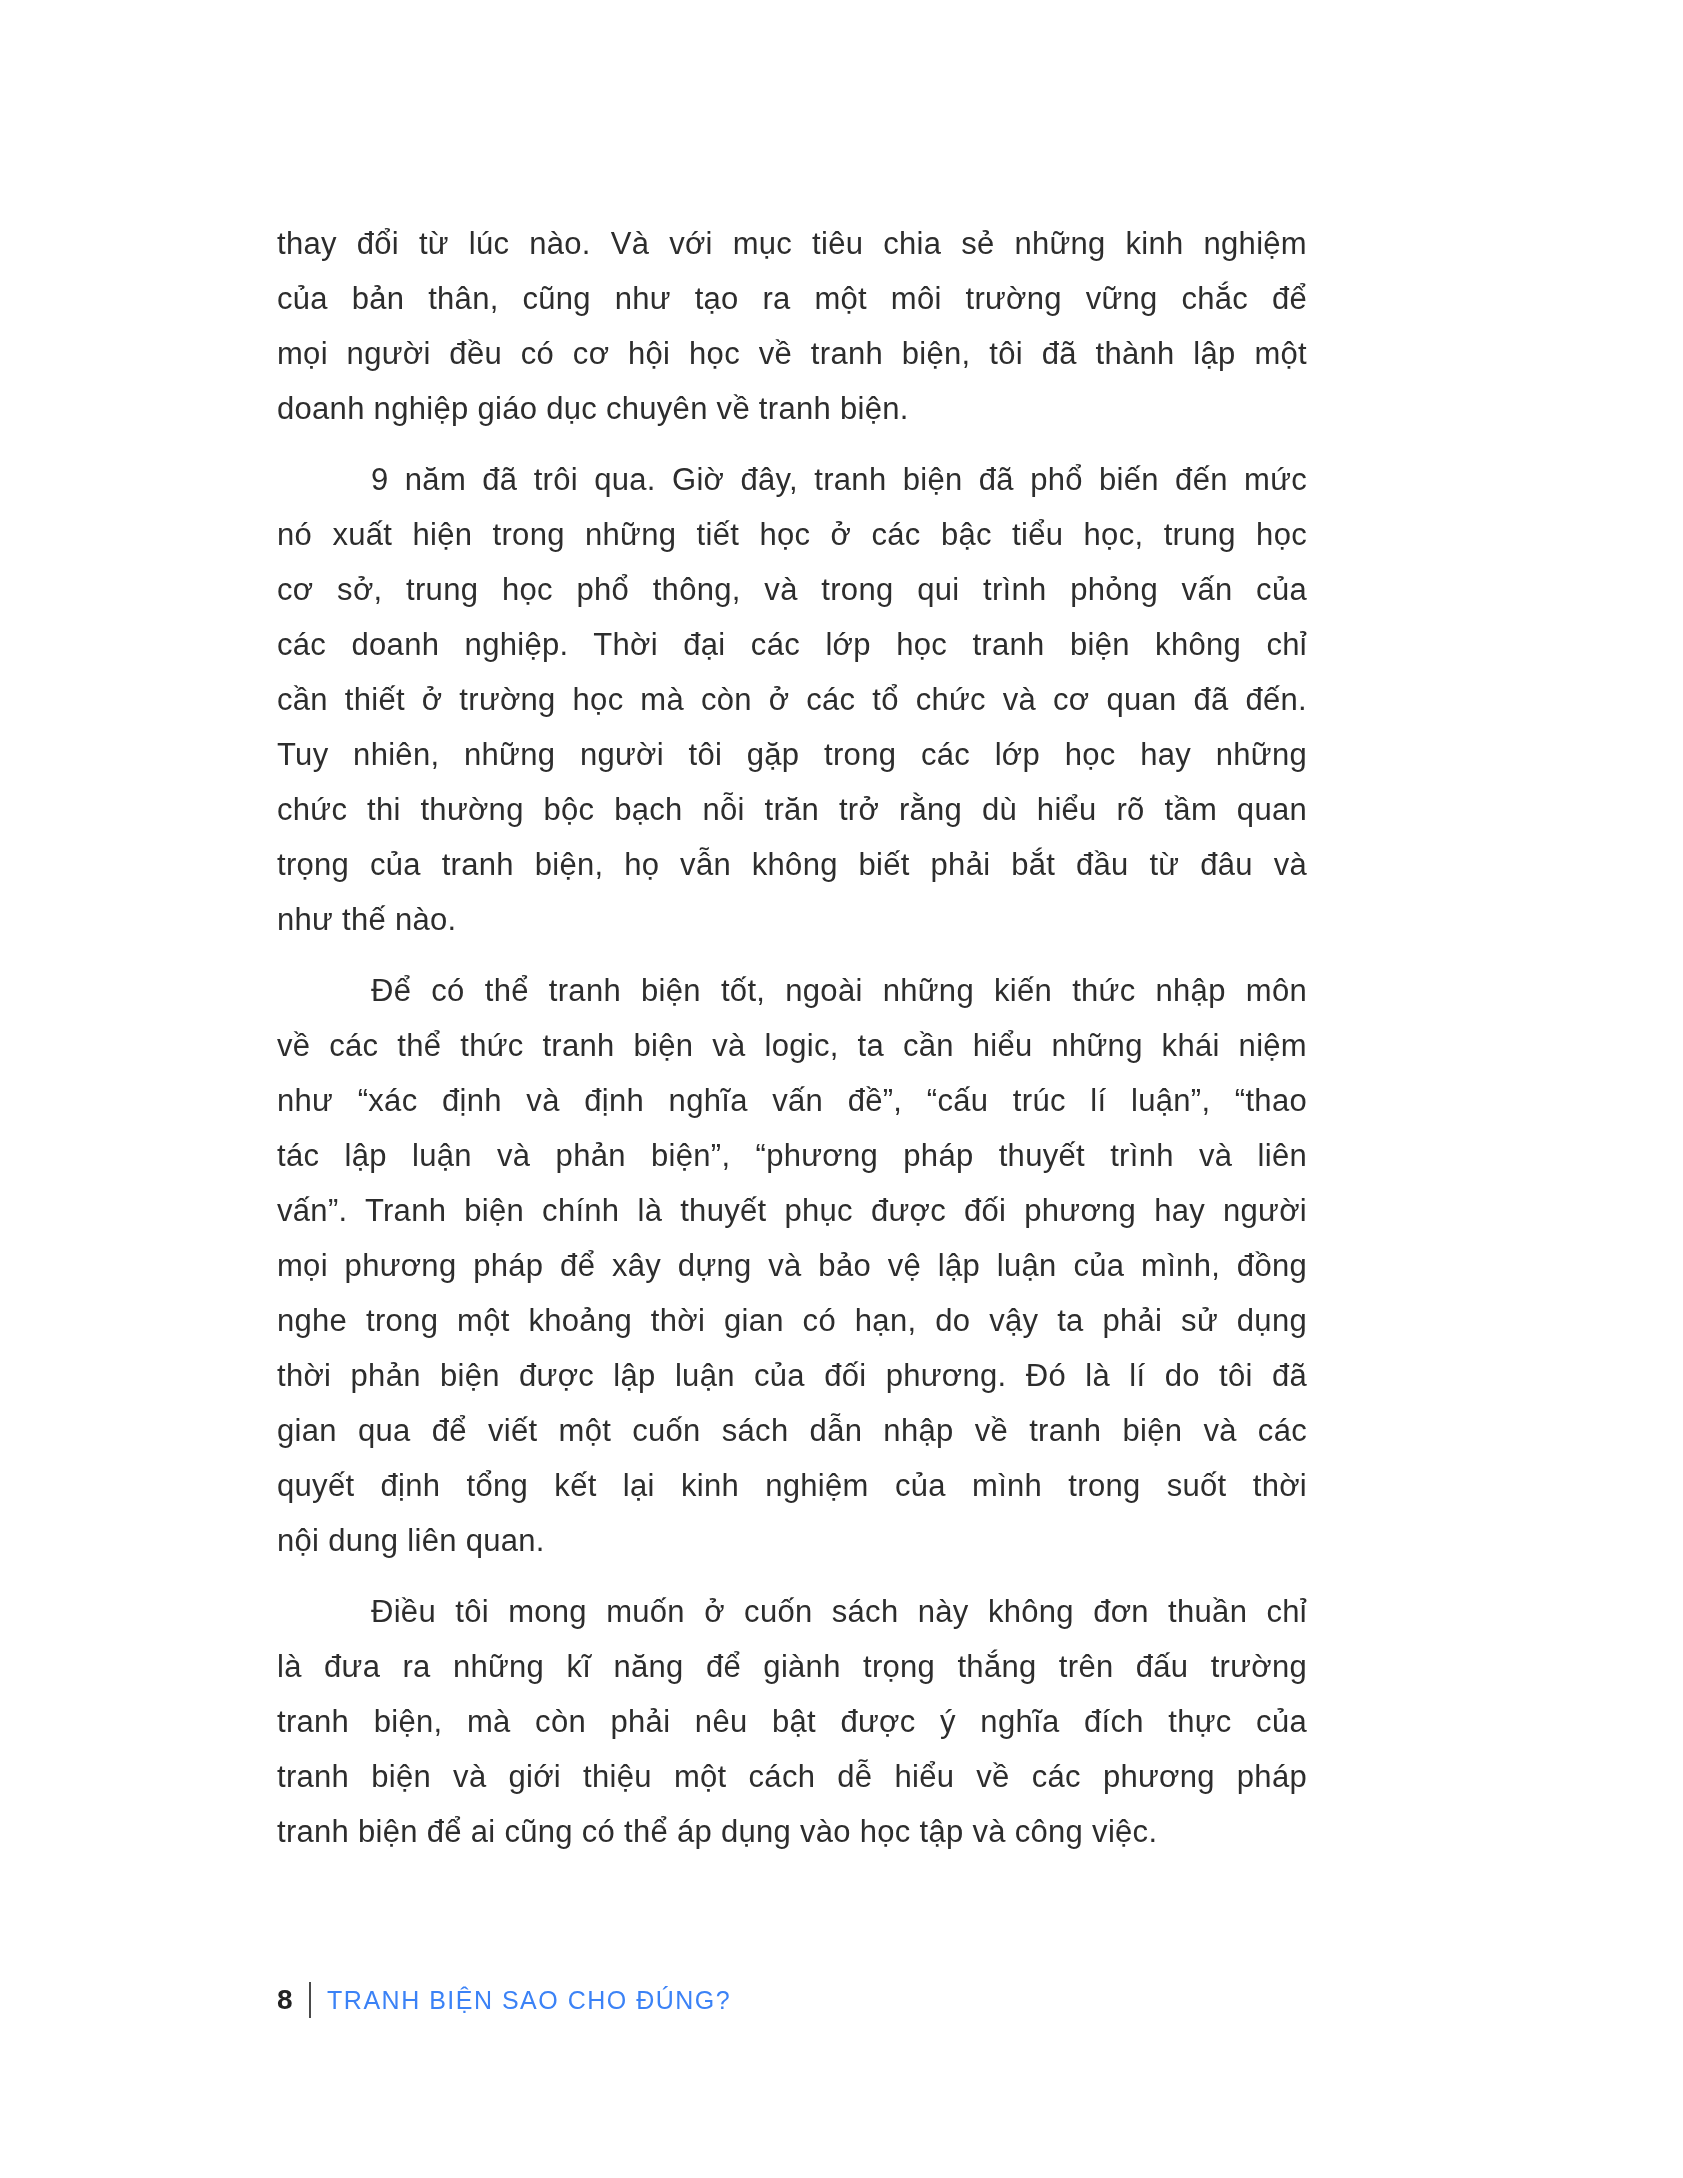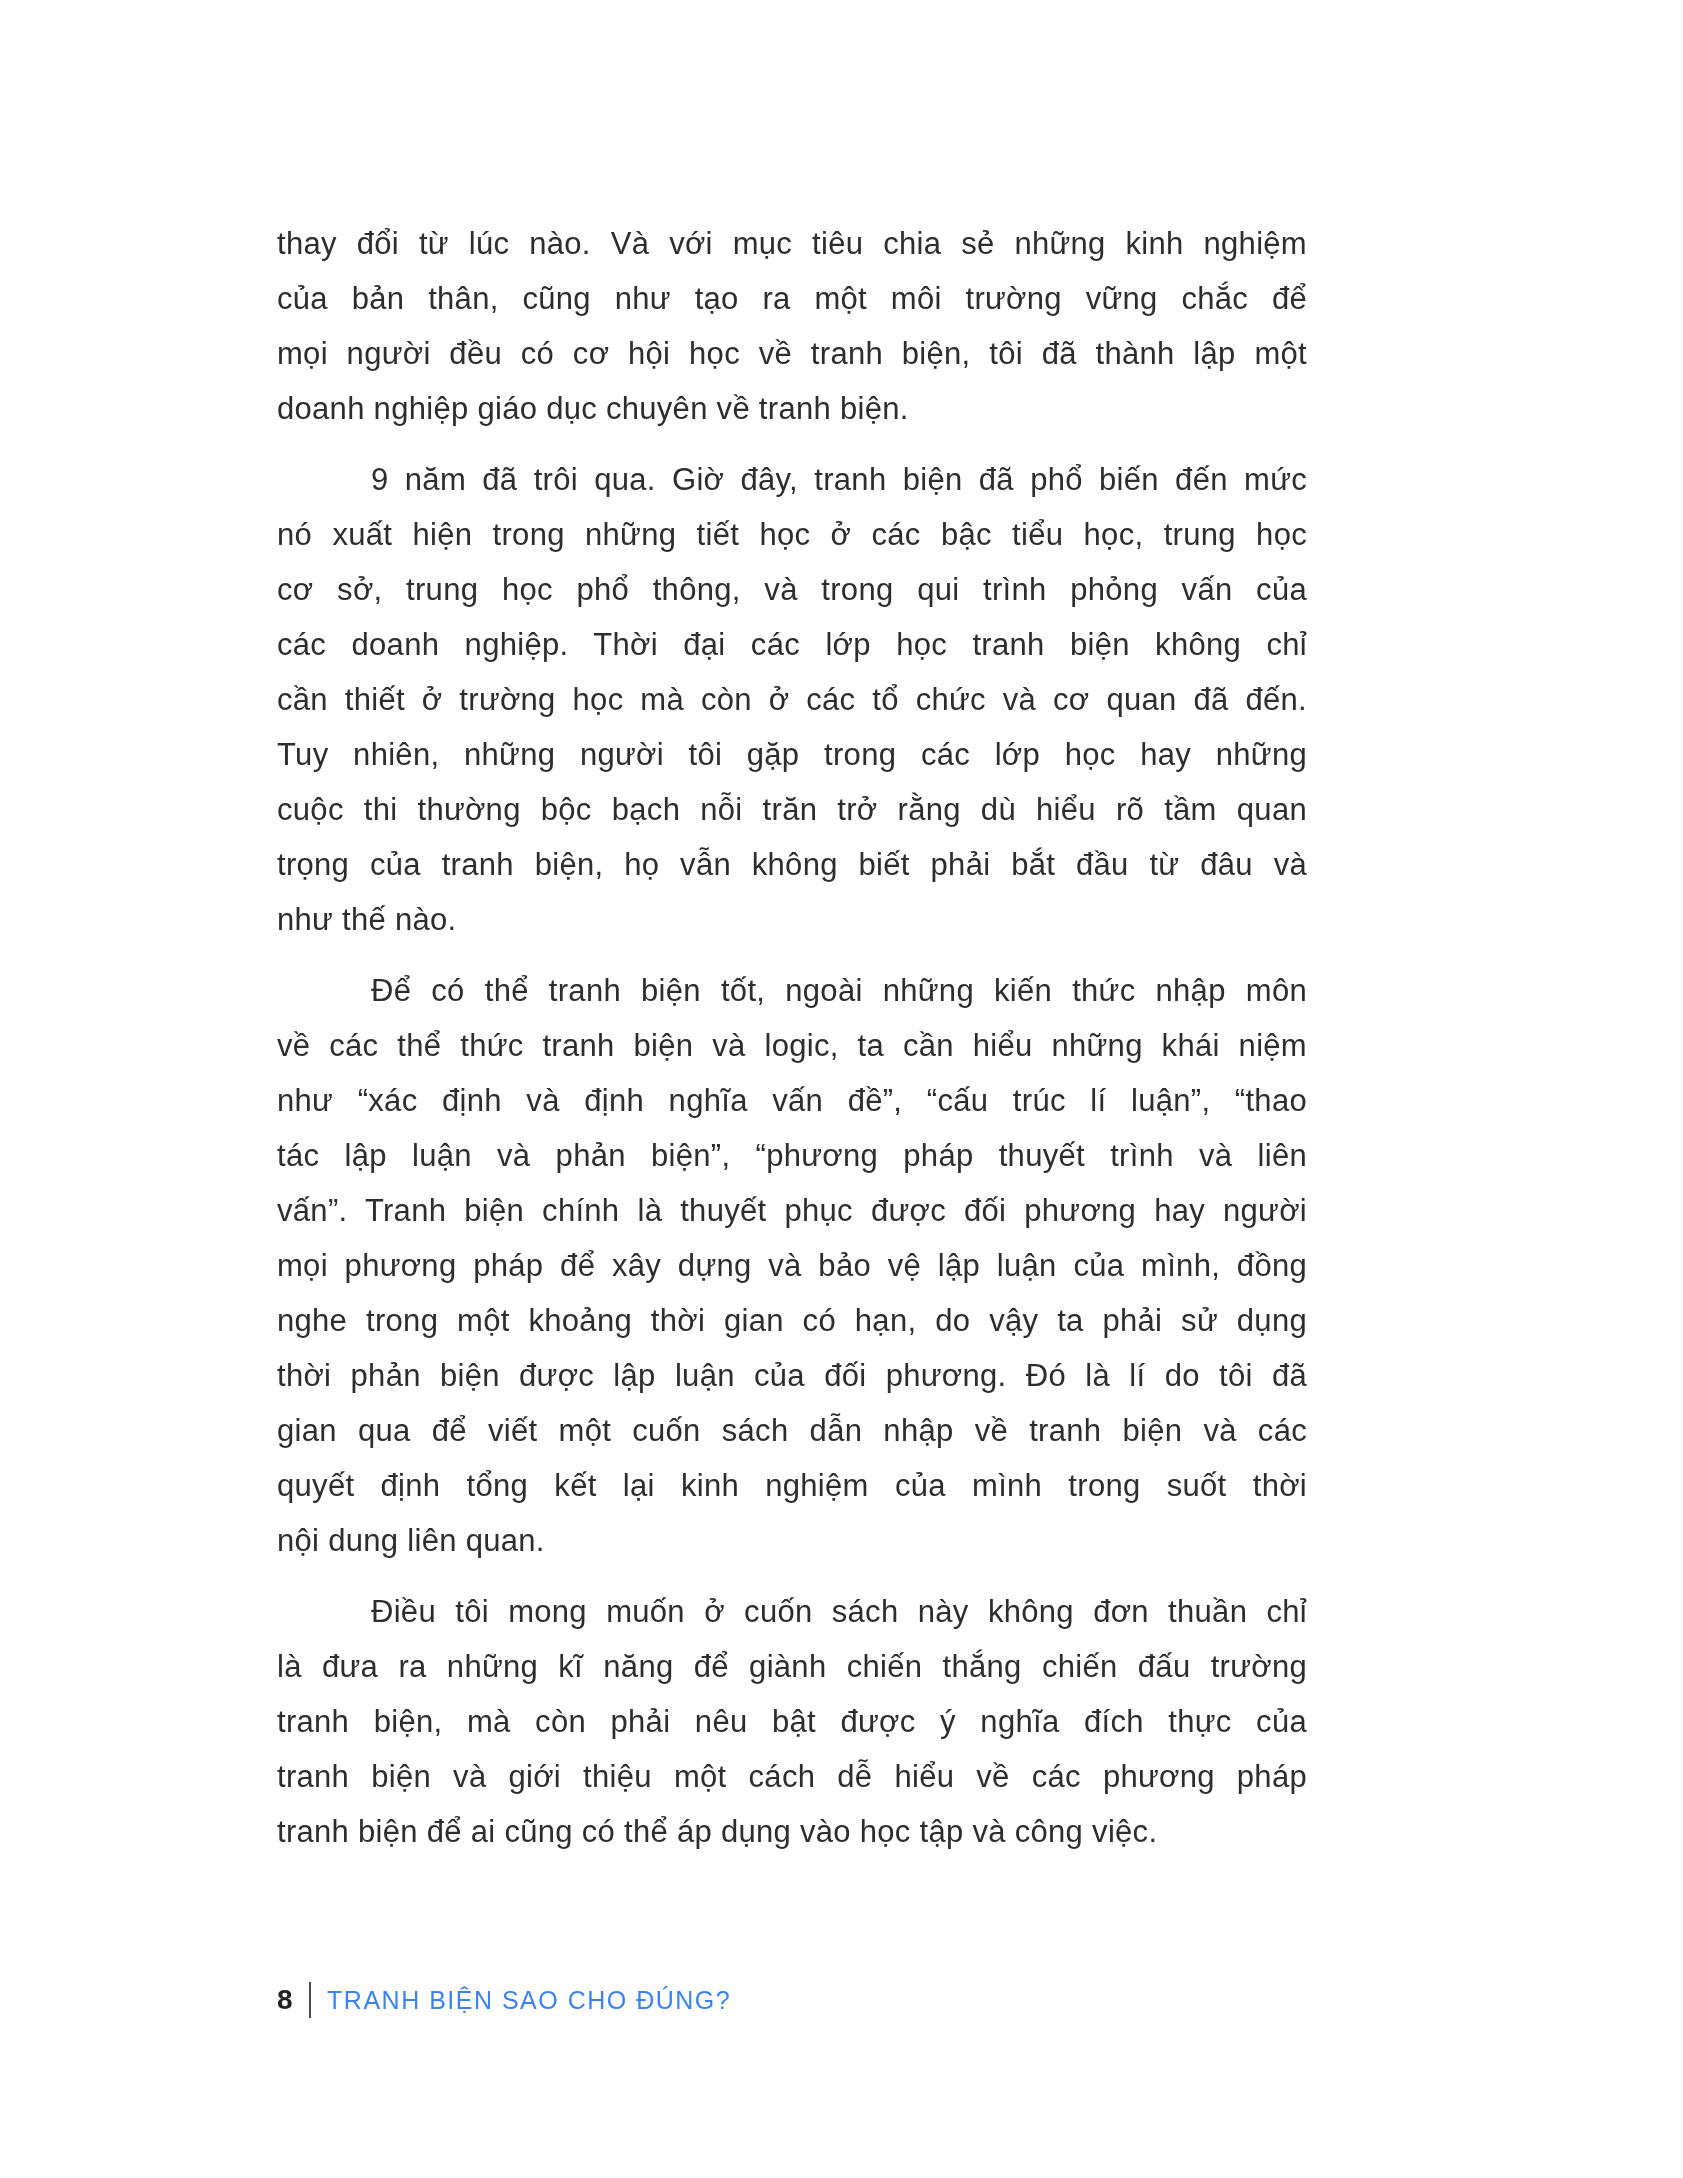--- a/index.html
+++ b/index.html
@@ -88,7 +88,7 @@
         <div class="line">các doanh nghiệp. Thời đại các lớp học tranh biện không chỉ</div>
         <div class="line">cần thiết ở trường học mà còn ở các tổ chức và cơ quan đã đến.</div>
         <div class="line">Tuy nhiên, những người tôi gặp trong các lớp học hay những</div>
-        <div class="line">cuộc thi thường bộc bạch nỗi trăn trở rằng dù hiểu rõ tầm quan</div>
+        <div class="line">chức thi thường bộc bạch nỗi trăn trở rằng dù hiểu rõ tầm quan</div>
         <div class="line">trọng của tranh biện, họ vẫn không biết phải bắt đầu từ đâu và</div>
         <div class="line last">như thế nào.</div>
       </div>

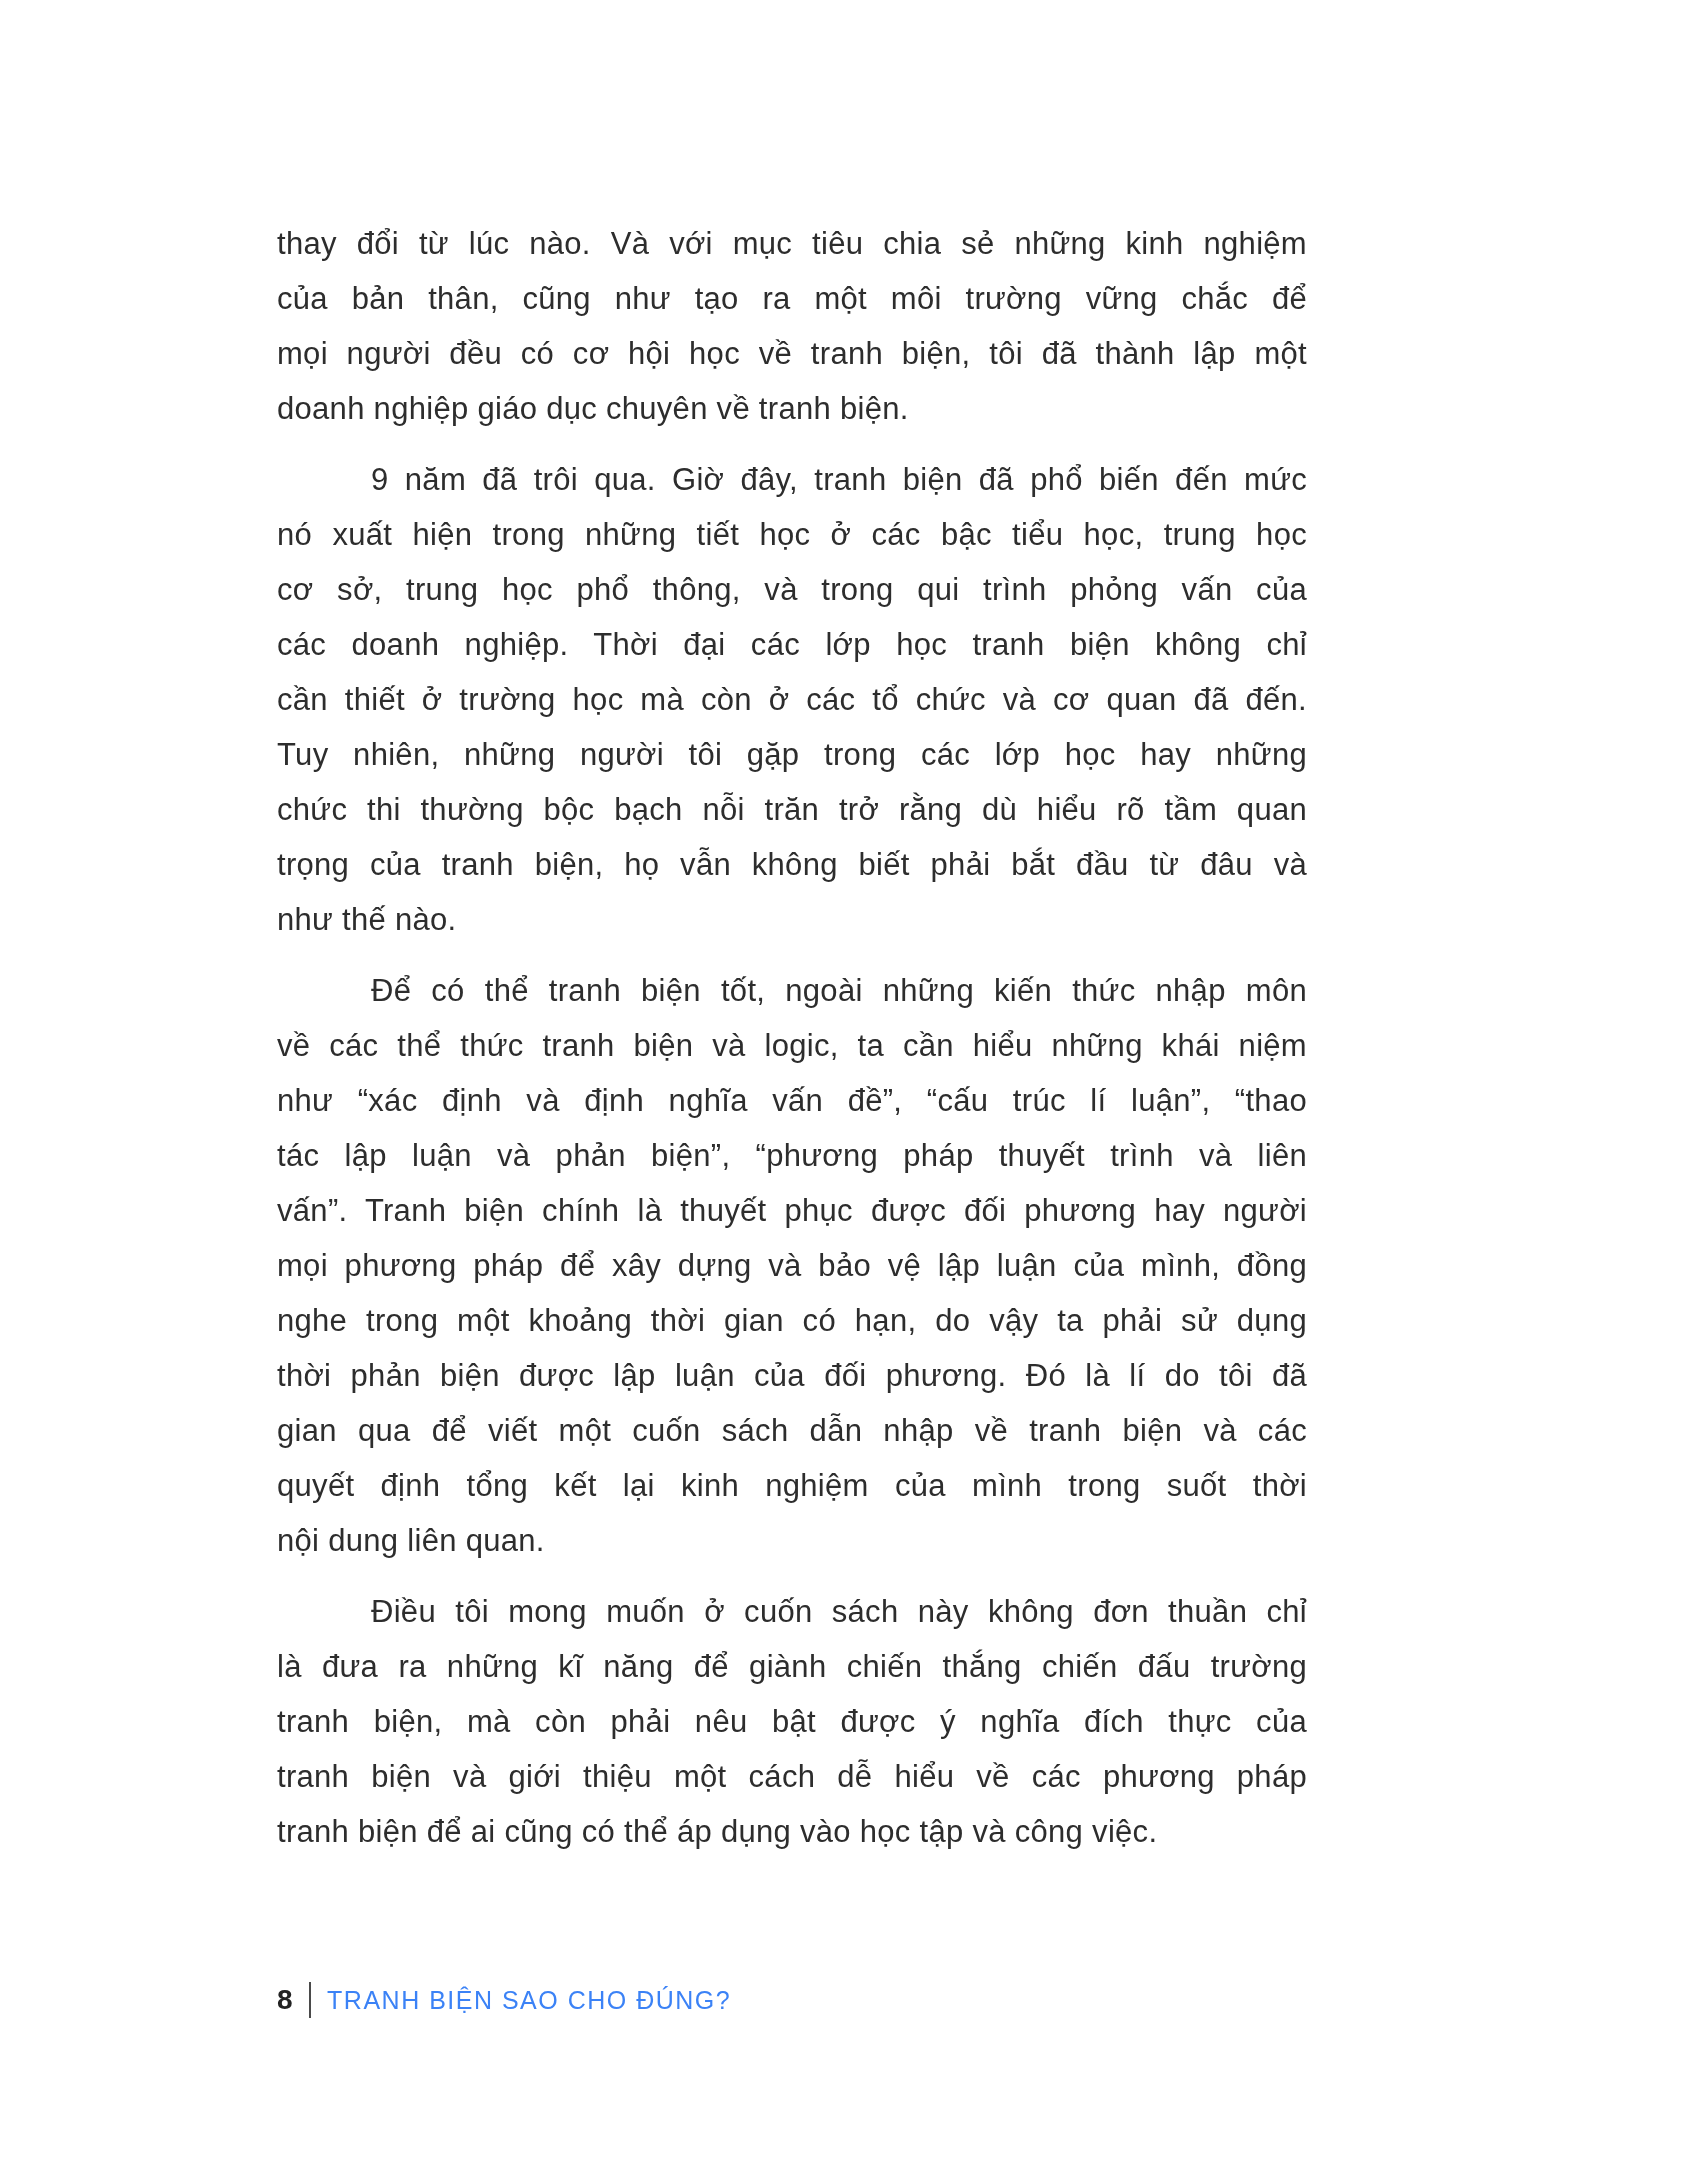--- a/index.html
+++ b/index.html
@@ -107,7 +107,7 @@
       </div>
       <div class="para">
         <div class="line indent">Điều tôi mong muốn ở cuốn sách này không đơn thuần chỉ</div>
-        <div class="line">là đưa ra những kĩ năng để giành chiến thắng chiến đấu trường</div>
+        <div class="line">là đưa ra những kĩ năng để giành trọng thắng trên đấu trường</div>
         <div class="line">tranh biện, mà còn phải nêu bật được ý nghĩa đích thực của</div>
         <div class="line">tranh biện và giới thiệu một cách dễ hiểu về các phương pháp</div>
         <div class="line last">tranh biện để ai cũng có thể áp dụng vào học tập và công việc.</div>

